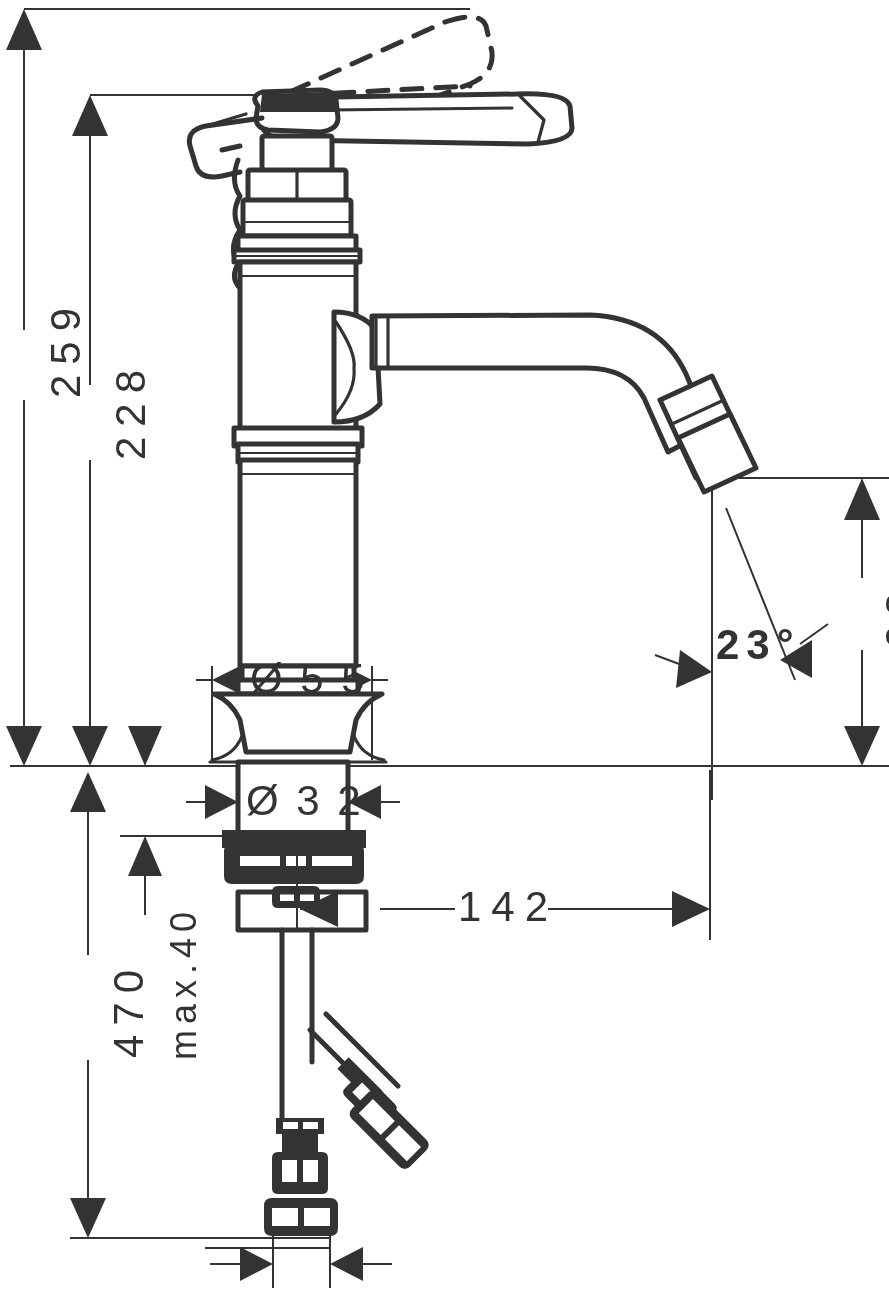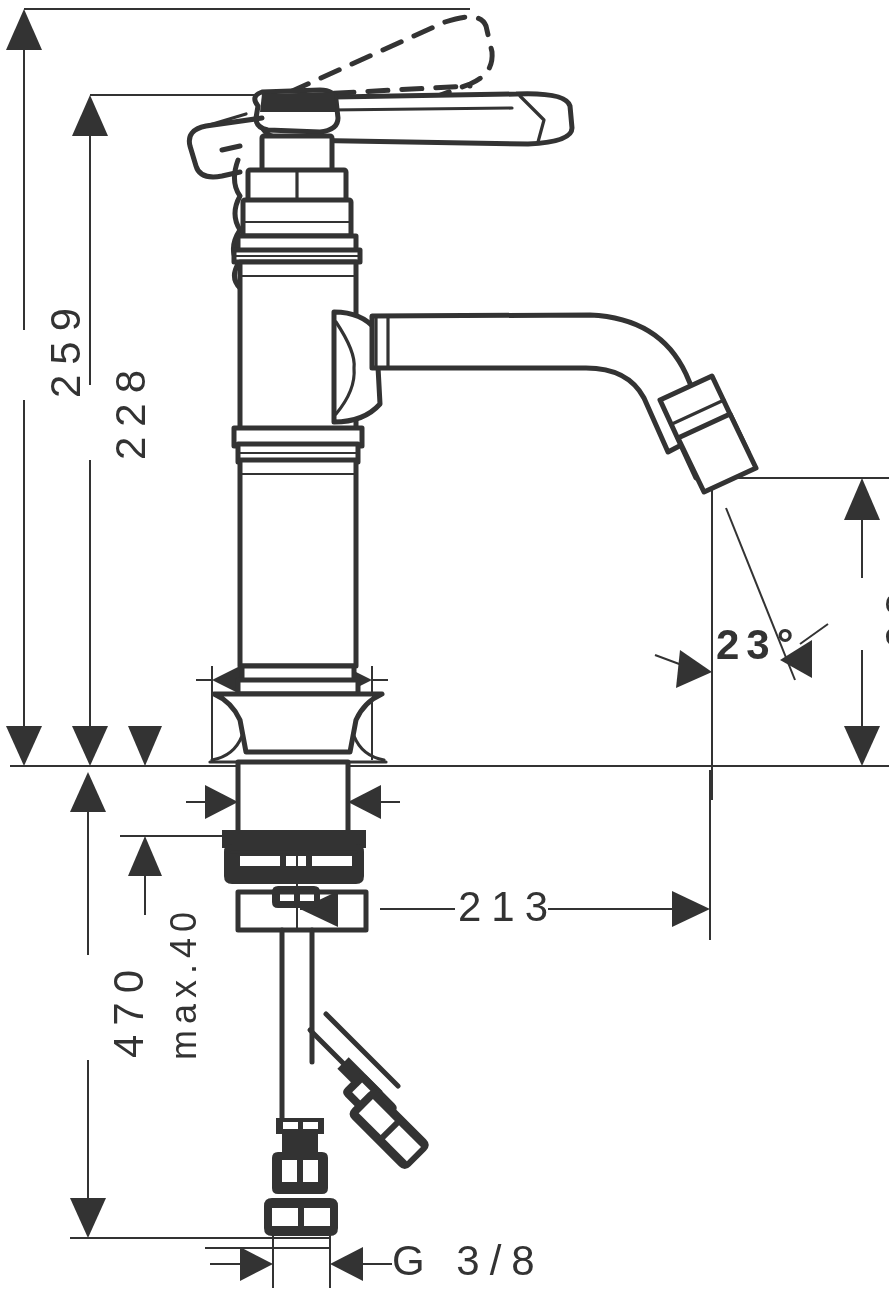--- a/index.html
+++ b/index.html
@@ -329,6 +329,7 @@
 
   <div class="dimlabel" style="left:458px; top:886px; font-size:42px; letter-spacing:10px;">213</div>
 
+  <div class="dimlabel" style="left:250px; top:658px; font-size:42px; letter-spacing:3px;">Ø 5 5</div>
 
 
   <div class="dimlabel" style="left:392px; top:1240px; font-size:42px; letter-spacing:10px;">G 3/8</div>

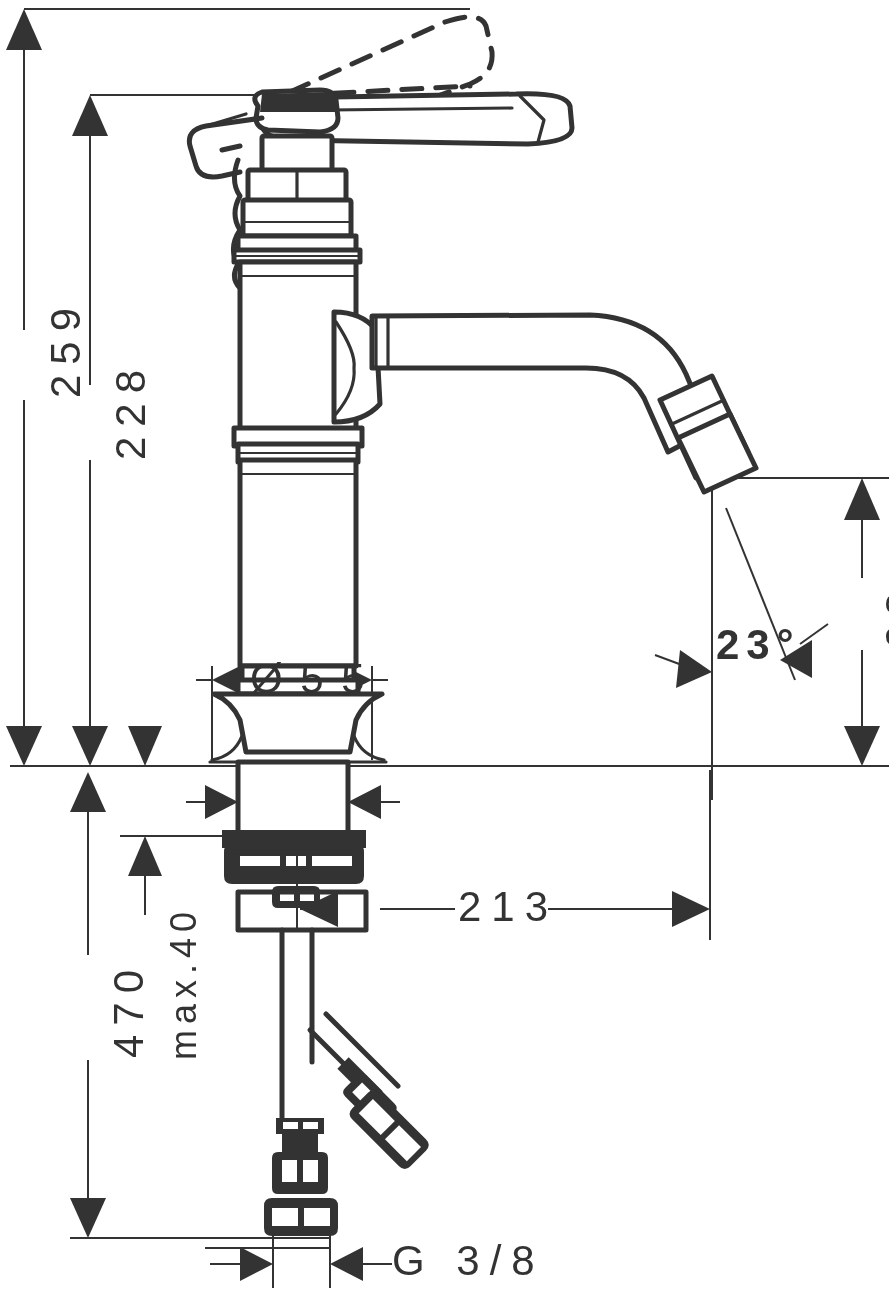--- a/index.html
+++ b/index.html
@@ -331,6 +331,7 @@
 
   <div class="dimlabel" style="left:250px; top:658px; font-size:42px; letter-spacing:3px;">Ø 5 5</div>
 
+  <div class="dimlabel" style="left:246px; top:780px; font-size:42px; letter-spacing:3px;">Ø 3 2</div>
 
   <div class="dimlabel" style="left:392px; top:1240px; font-size:42px; letter-spacing:10px;">G 3/8</div>
 

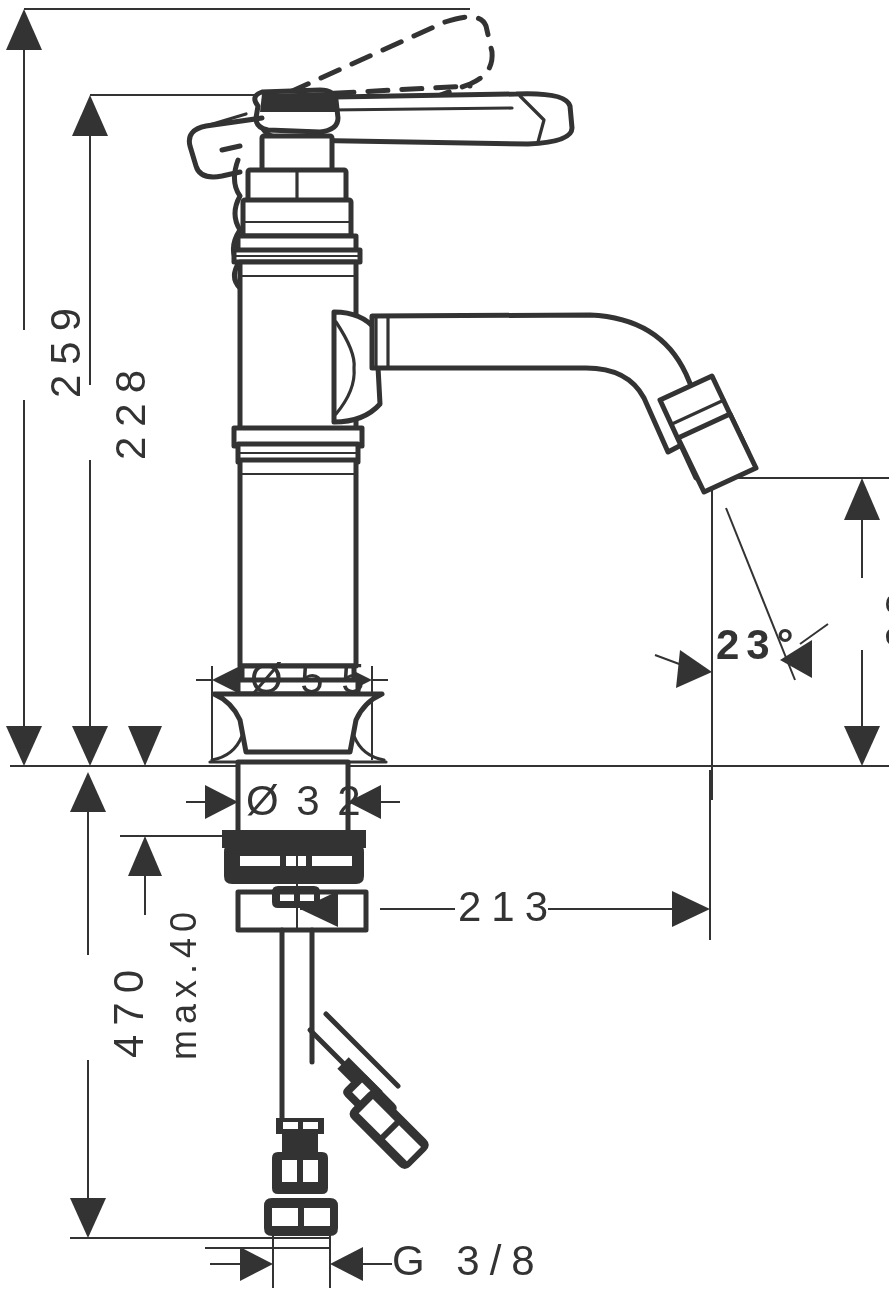--- a/index.html
+++ b/index.html
@@ -327,7 +327,7 @@
 
   <div class="dimlabel" style="left:716px; top:624px; font-size:42px; letter-spacing:7px;font-weight:bold;">23°</div>
 
-  <div class="dimlabel" style="left:458px; top:886px; font-size:42px; letter-spacing:10px;">213</div>
+  <div class="dimlabel" style="left:458px; top:886px; font-size:42px; letter-spacing:10px;">142</div>
 
   <div class="dimlabel" style="left:250px; top:658px; font-size:42px; letter-spacing:3px;">Ø 5 5</div>
 

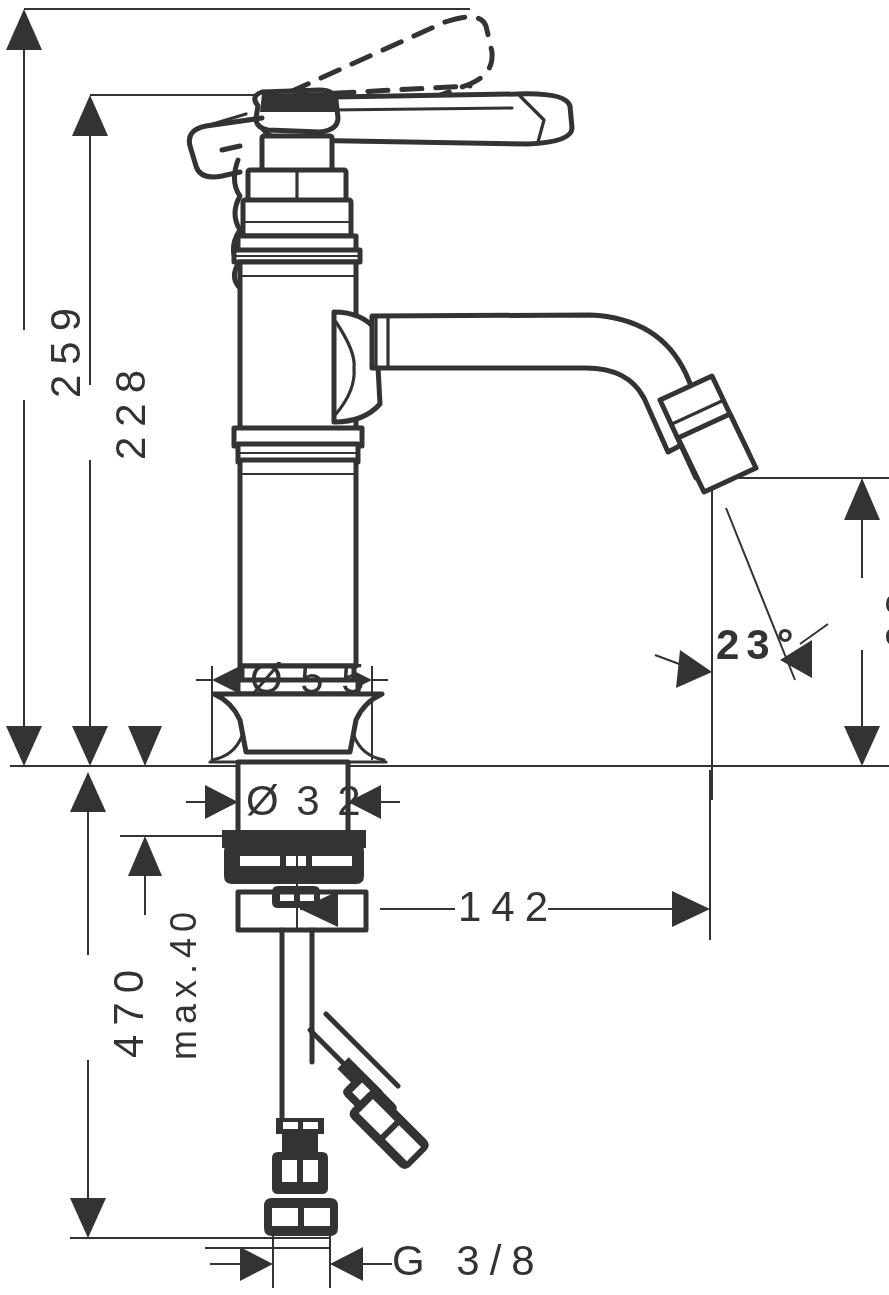--- a/index.html
+++ b/index.html
@@ -333,7 +333,6 @@
 
   <div class="dimlabel" style="left:246px; top:780px; font-size:42px; letter-spacing:3px;">Ø 3 2</div>
 
-  <div class="dimlabel" style="left:392px; top:1240px; font-size:42px; letter-spacing:10px;">G 3/8</div>
 
 </div>
 

